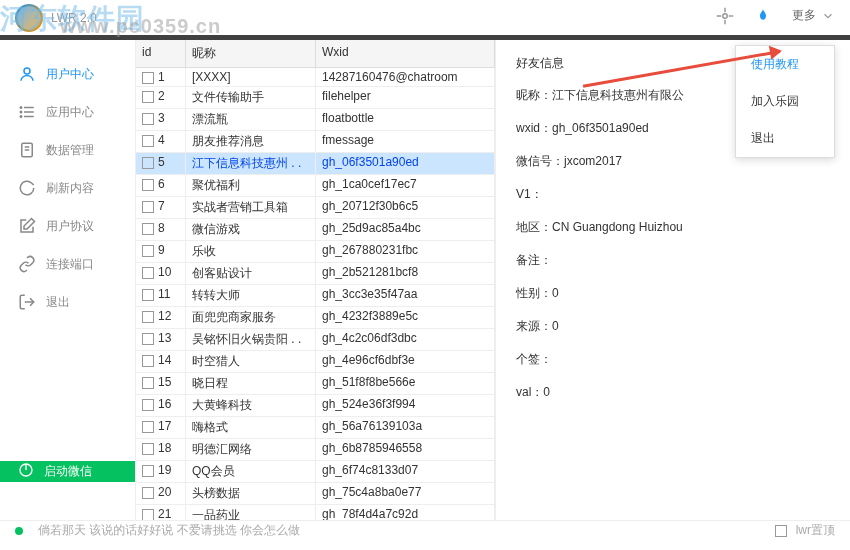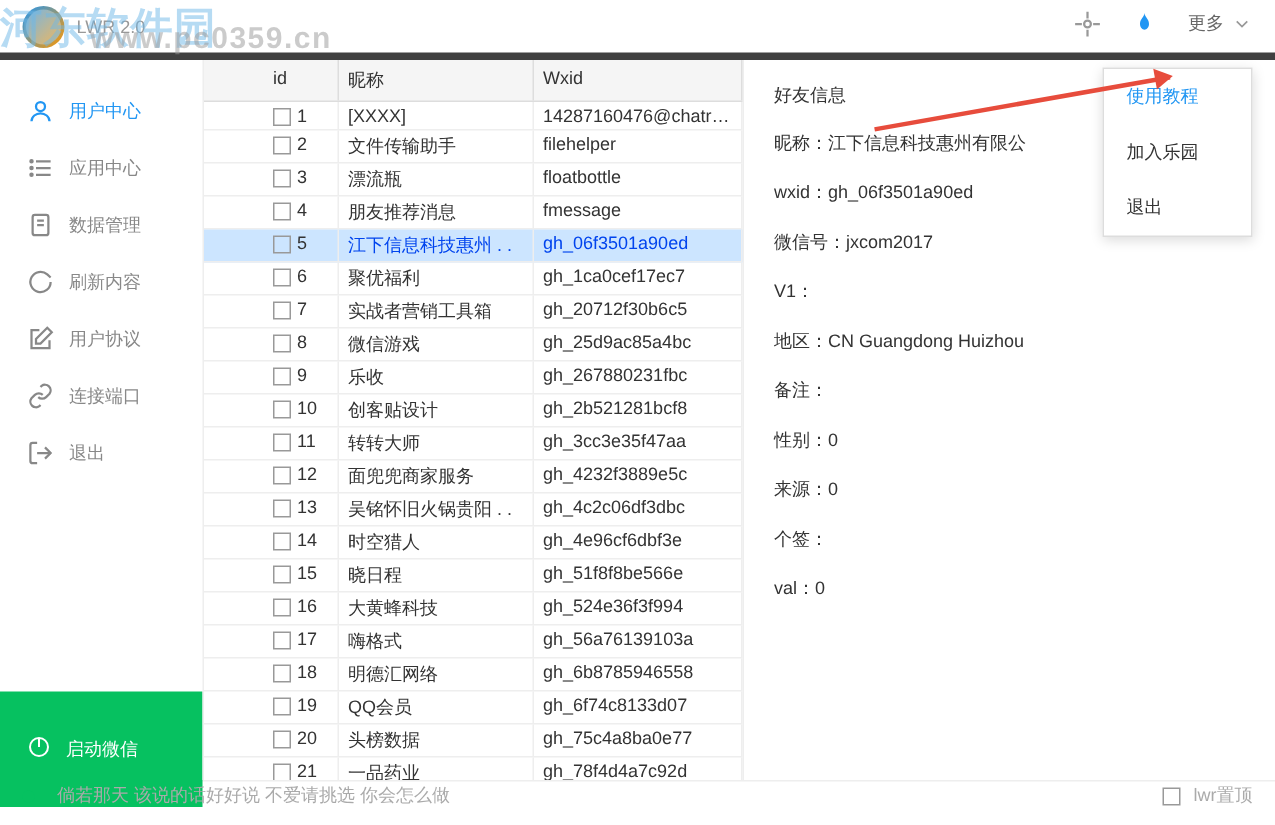--- a/index.html
+++ b/index.html
@@ -24,7 +24,7 @@
 .table-area{width:360px;overflow:auto;border-right:1px solid #eee;}
 .table-head{display:flex;background:#f5f5f5;border-bottom:1px solid #ddd;position:sticky;top:0;}
 .th{padding:5px 6px;border-right:1px solid #ddd;color:#333;}
-.th1{width:50px;margin-left:40px;}
+.th1{width:50px;}
 .th2{width:130px;}
 .th3{flex:1;}
 .tr{display:flex;border-bottom:1px solid #eee;cursor:pointer;}

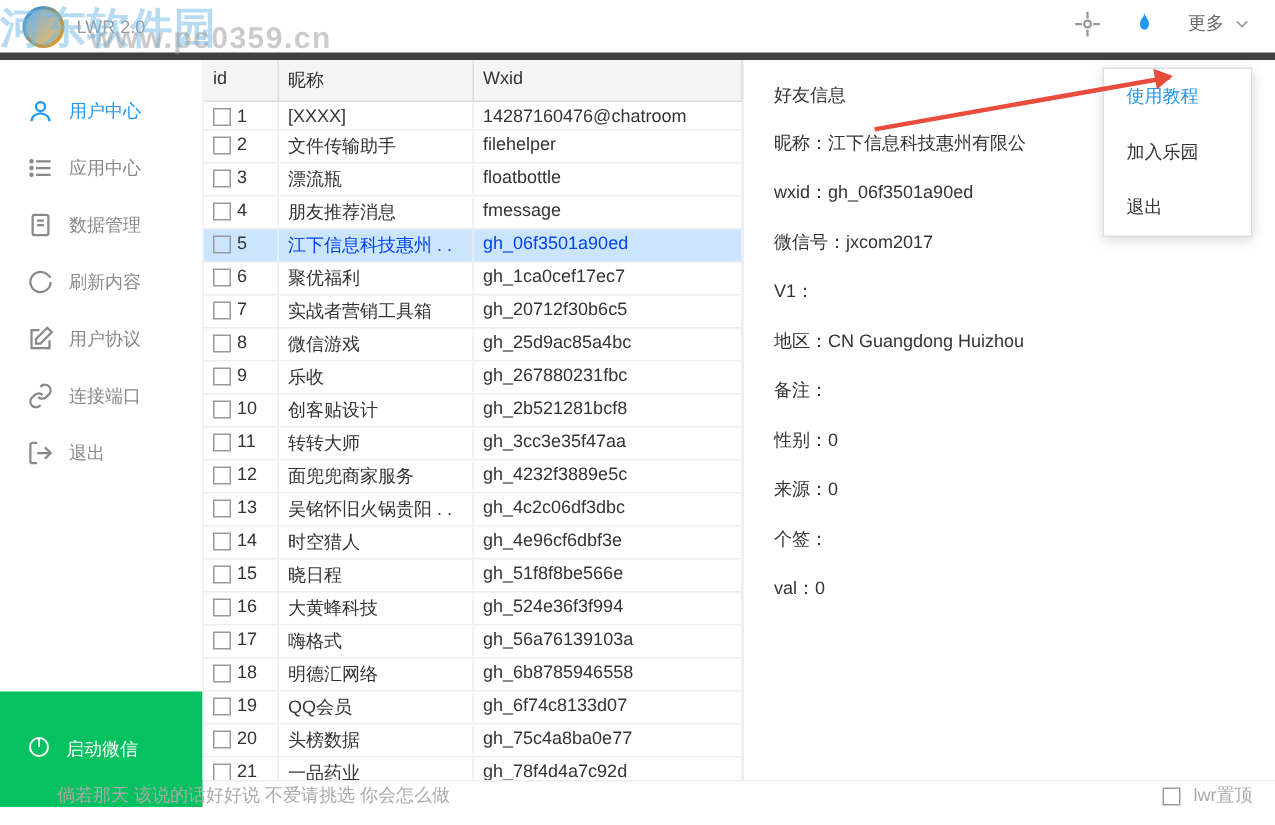--- a/index.html
+++ b/index.html
@@ -19,7 +19,7 @@
 .sidebar-item{display:flex;align-items:center;gap:10px;padding:10px 18px;color:#888;cursor:pointer;}
 .sidebar-item.active{color:#2196f3;}
 .sidebar-item .icon{width:18px;height:18px;display:flex;align-items:center;justify-content:center;}
-.launch-btn{background:#06c160;color:#fff;padding:29px 18px;display:flex;align-items:center;gap:10px;cursor:pointer;margin-top:140px;}
+.launch-btn{background:#06c160;color:#fff;padding:1px 18px;display:flex;align-items:center;gap:10px;cursor:pointer;margin-top:140px;}
 .content{flex:1;display:flex;border-left:1px solid #eee;}
 .table-area{width:360px;overflow:auto;border-right:1px solid #eee;}
 .table-head{display:flex;background:#f5f5f5;border-bottom:1px solid #ddd;position:sticky;top:0;}

